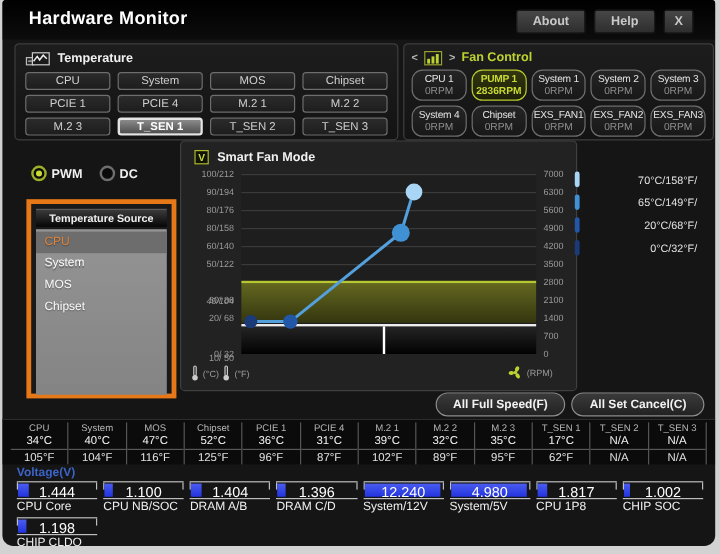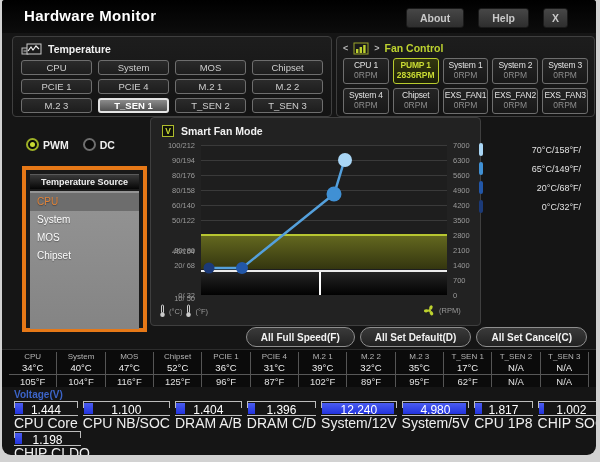--- a/index.html
+++ b/index.html
@@ -9,7 +9,7 @@
   
   .titlebar{position:absolute;left:0;right:0;top:0;height:33px;background:linear-gradient(#000,#0c0c0c);}
   .title{position:absolute;left:22px;top:7px;color:#fff;font-size:15px;font-weight:600;letter-spacing:.3px;}
-  .tb-buttons{position:absolute;right:28px;top:8px;display:flex;gap:14px;padding-left:23px;}
+  .tb-buttons{position:absolute;right:18px;top:8px;display:flex;gap:7px;padding-left:23px;}
   .tb-btn{height:20px;padding:0 13px;background:linear-gradient(#474747,#2e2e2e);border:1px solid #1a1a1a;border-radius:3px;color:#c9c9c9;font-size:10.5px;font-weight:bold;display:flex;align-items:center;justify-content:center;}
   .tb-btn.close{padding:0 8px;}
   

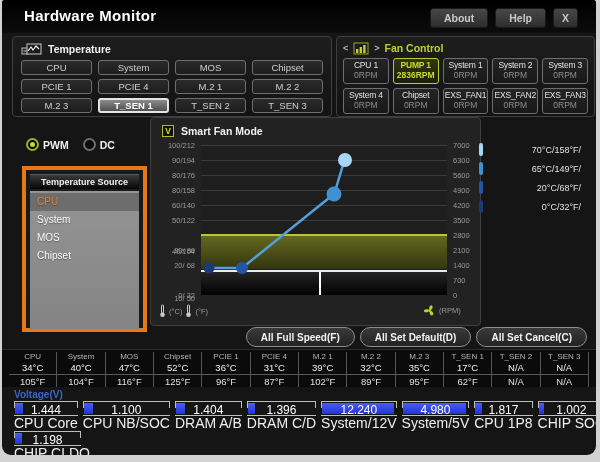--- a/index.html
+++ b/index.html
@@ -24,7 +24,7 @@
   .t-btn{height:15px;background:linear-gradient(#2b2b2b,#1d1d1d);border:1px solid #6e6e6e;border-radius:3px;color:#cfcfcf;font-size:9.5px;display:flex;align-items:center;justify-content:center;}
   .t-btn.sel{background:linear-gradient(#8b8b8b,#4f4f4f);border:2px solid #e4e4e4;color:#fff;font-weight:bold;}
   #fan-grid{display:grid;grid-template-columns:repeat(5,1fr);gap:4px;margin-top:2px;}
-  .f-btn{height:26px;background:linear-gradient(#242424,#181818);border:1px solid #6e6e6e;border-radius:3px;display:flex;flex-direction:column;align-items:center;justify-content:center;line-height:1.15;}
+  .f-btn{height:26px;background:linear-gradient(#242424,#181818);border:1px solid #6e6e6e;border-radius:9px;display:flex;flex-direction:column;align-items:center;justify-content:center;line-height:1.15;}
   .f-name{color:#e2e2e2;font-size:8.5px;letter-spacing:-.2px;}
   .f-rpm{color:#8e8e8e;font-size:8.5px;}
   .f-btn.sel{border:1px solid #b9cc2e;background:linear-gradient(#33360f,#1d2008);}

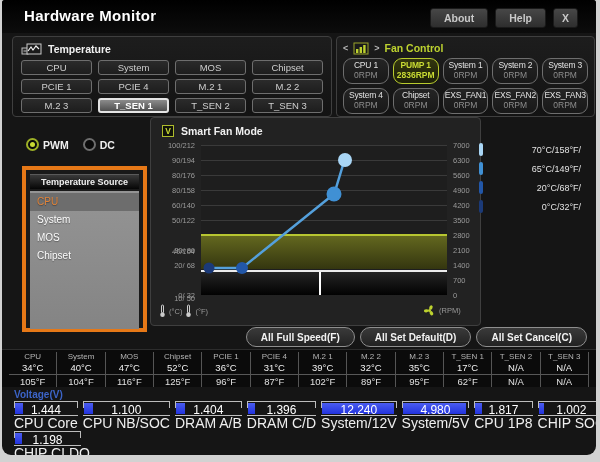--- a/index.html
+++ b/index.html
@@ -315,7 +315,6 @@
 
   <div id="footer-btns">
       <div class="ft-btn">All Full Speed(F)</div>
-      <div class="ft-btn">All Set Default(D)</div>
       <div class="ft-btn">All Set Cancel(C)</div>
     </div>
 

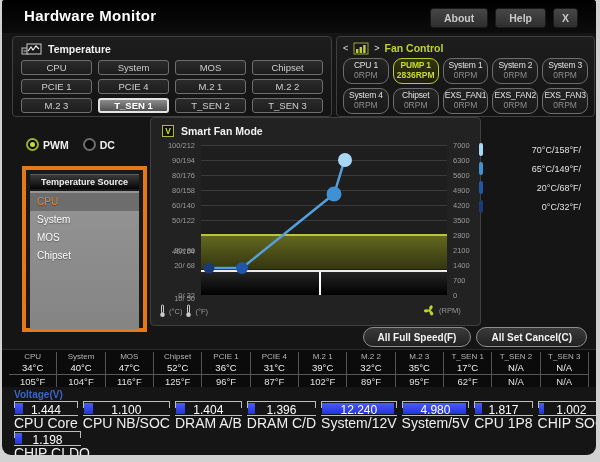--- a/index.html
+++ b/index.html
@@ -86,7 +86,7 @@
   .gauge::after{right:0;}
   .vbar{position:absolute;left:1px;top:1px;height:11px;background:linear-gradient(#4a5cf0,#1726cf);}
   .vval{position:absolute;left:0;right:0;top:1px;text-align:center;color:#fff;font-size:12px;z-index:2;}
-  .vname{color:#efefef;font-size:14px;line-height:12px;margin-top:1px;white-space:nowrap;}
+  .vname{color:#efefef;font-size:10px;line-height:12px;margin-top:1px;white-space:nowrap;}
   .icon-svg{display:block;}
 </style>
 </head>

